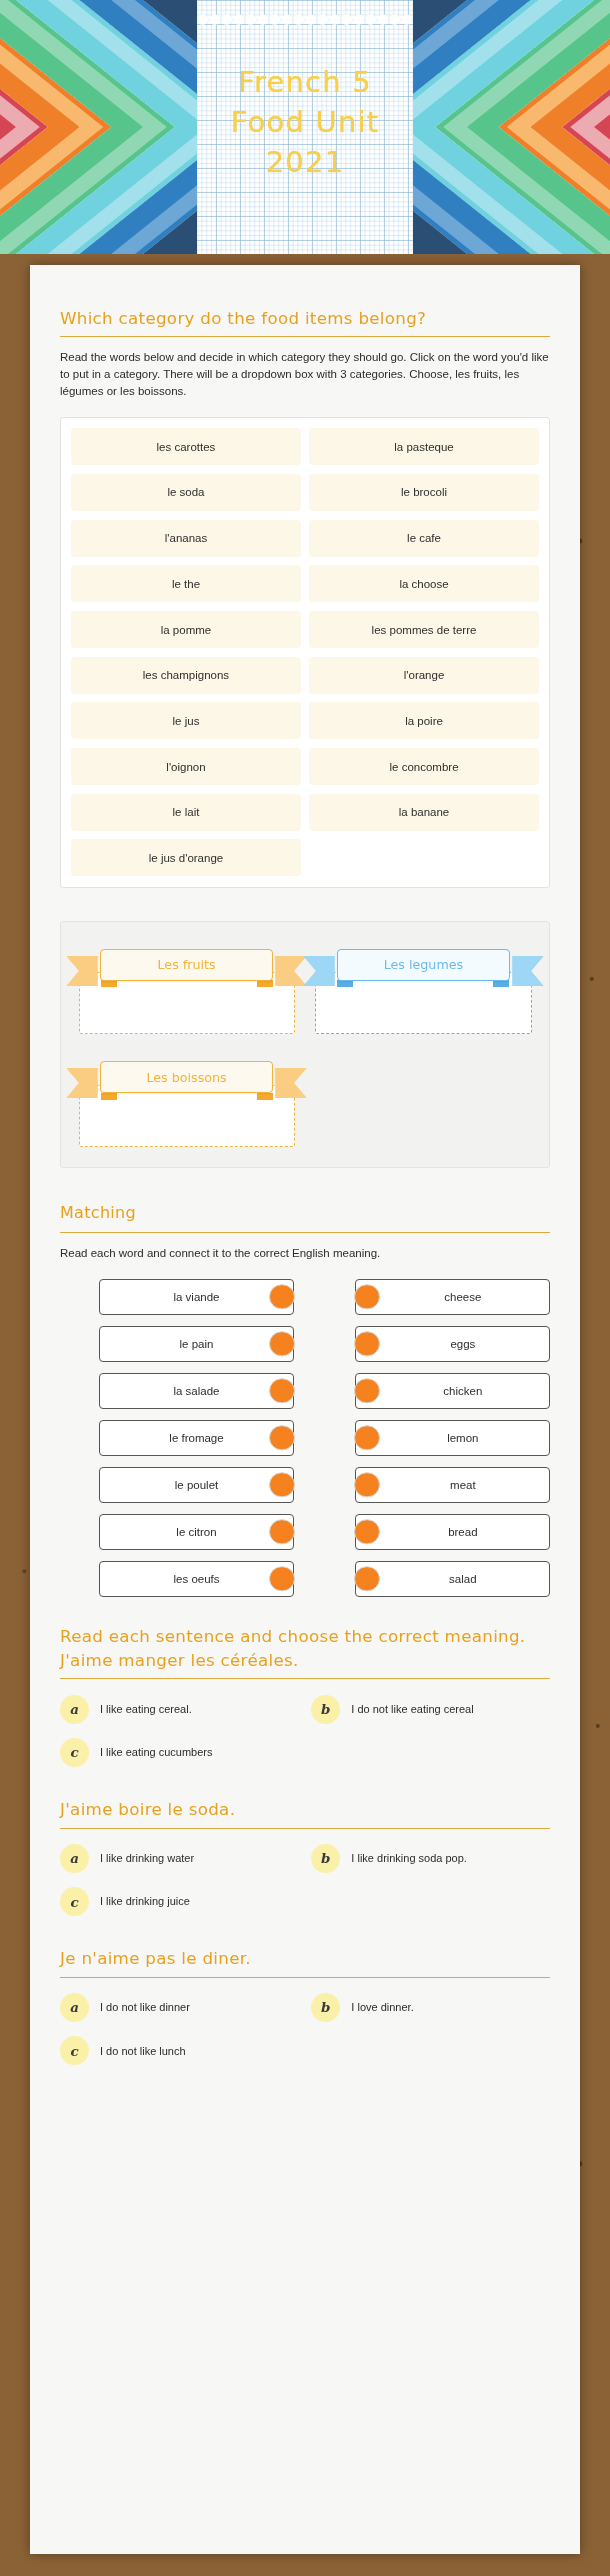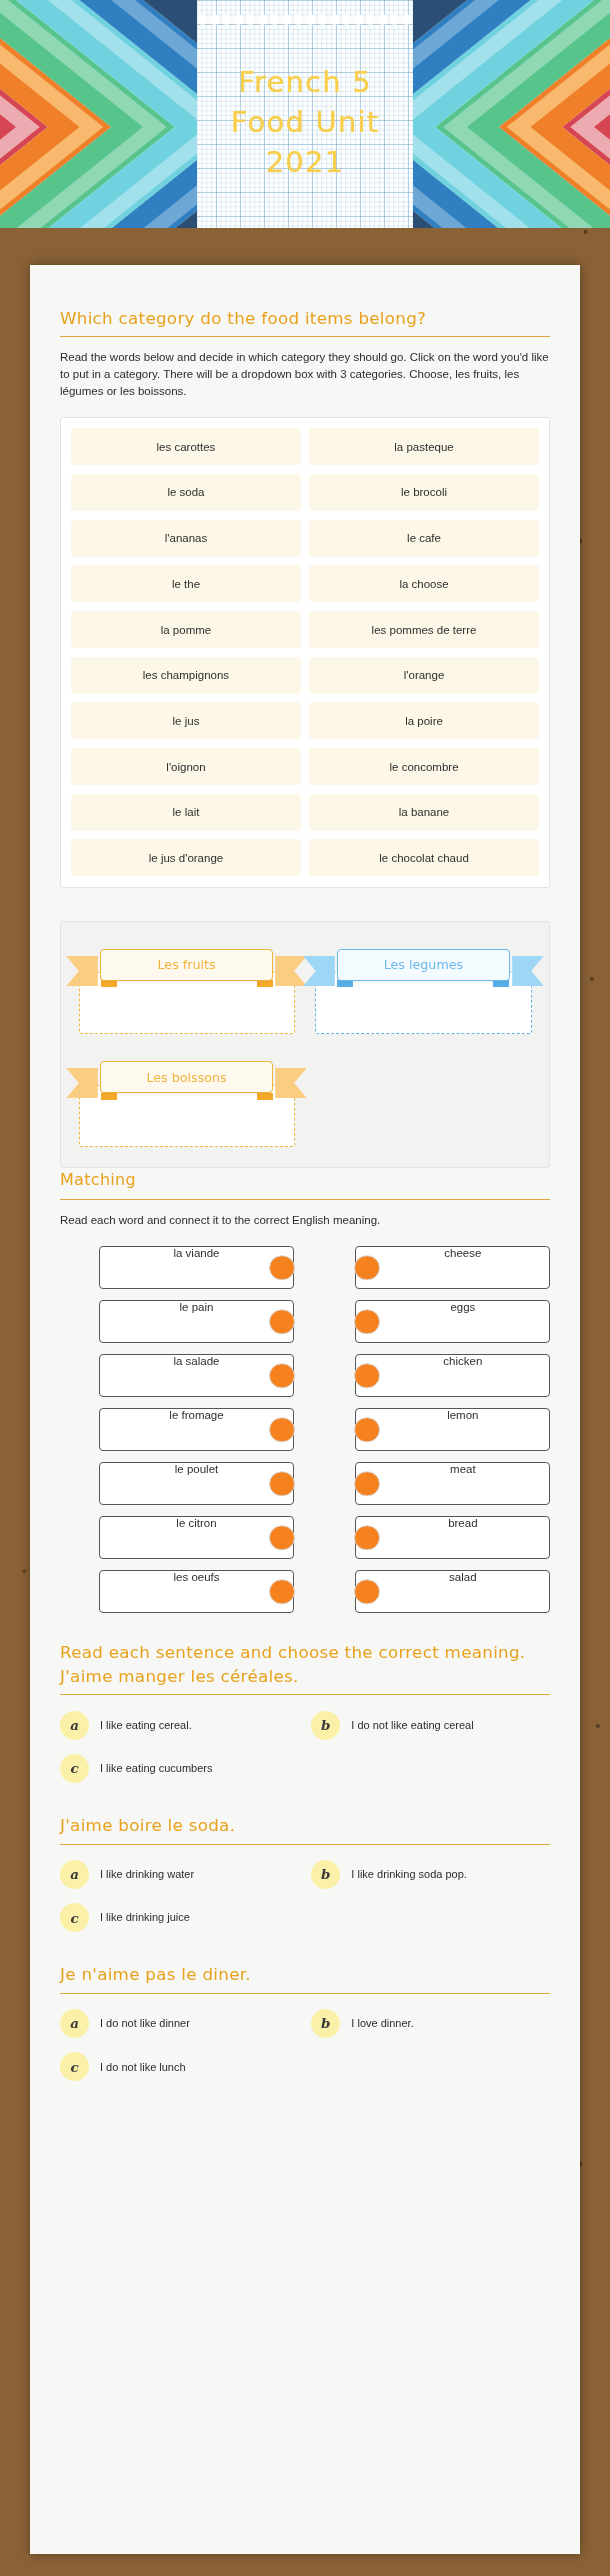--- a/index.html
+++ b/index.html
@@ -54,7 +54,7 @@
     position: absolute;
     top: 0; left: 0;
     width: 610px;
-    height: 228px;
+    height: 254px;
     overflow: hidden;
     background: #ffffff;
   }

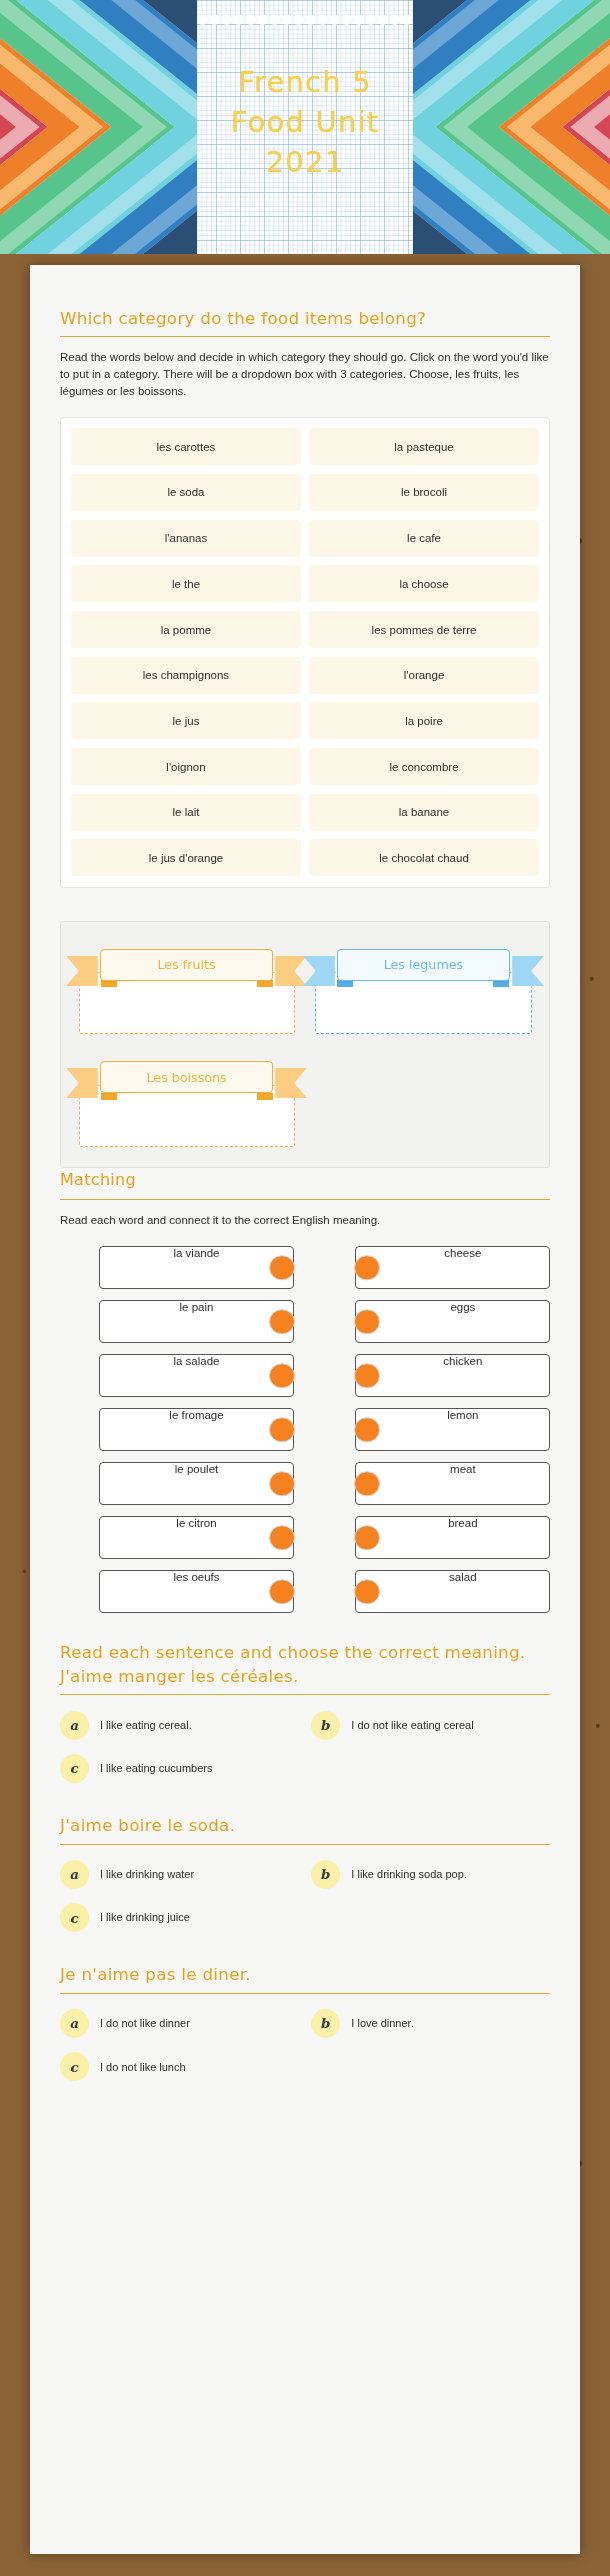--- a/index.html
+++ b/index.html
@@ -384,7 +384,6 @@
       <div class="word-cell">le lait</div>
       <div class="word-cell">la banane</div>
       <div class="word-cell">le jus d'orange</div>
-      <div class="word-cell">le chocolat chaud</div>
     </div>
 
     <div class="cat-panel">

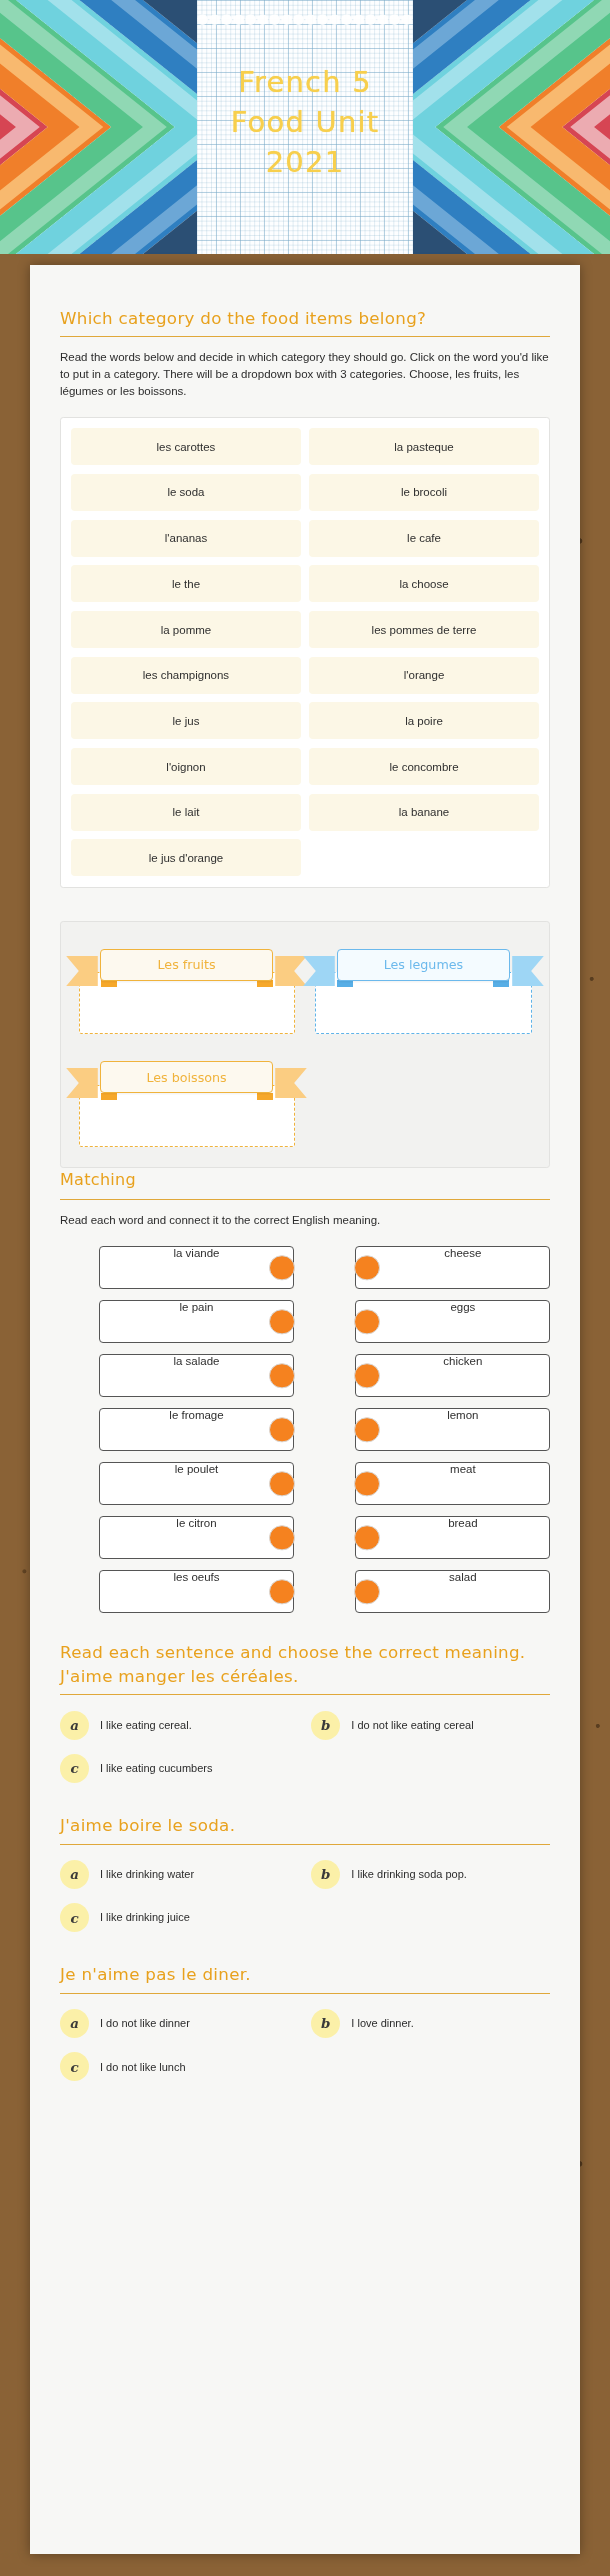--- a/index.html
+++ b/index.html
@@ -169,6 +169,7 @@
     display: grid;
     grid-template-columns: 1fr 1fr;
     gap: 14.3px 20.7px;
+    margin-bottom: 33px;
   }
   .cat {
     position: relative;

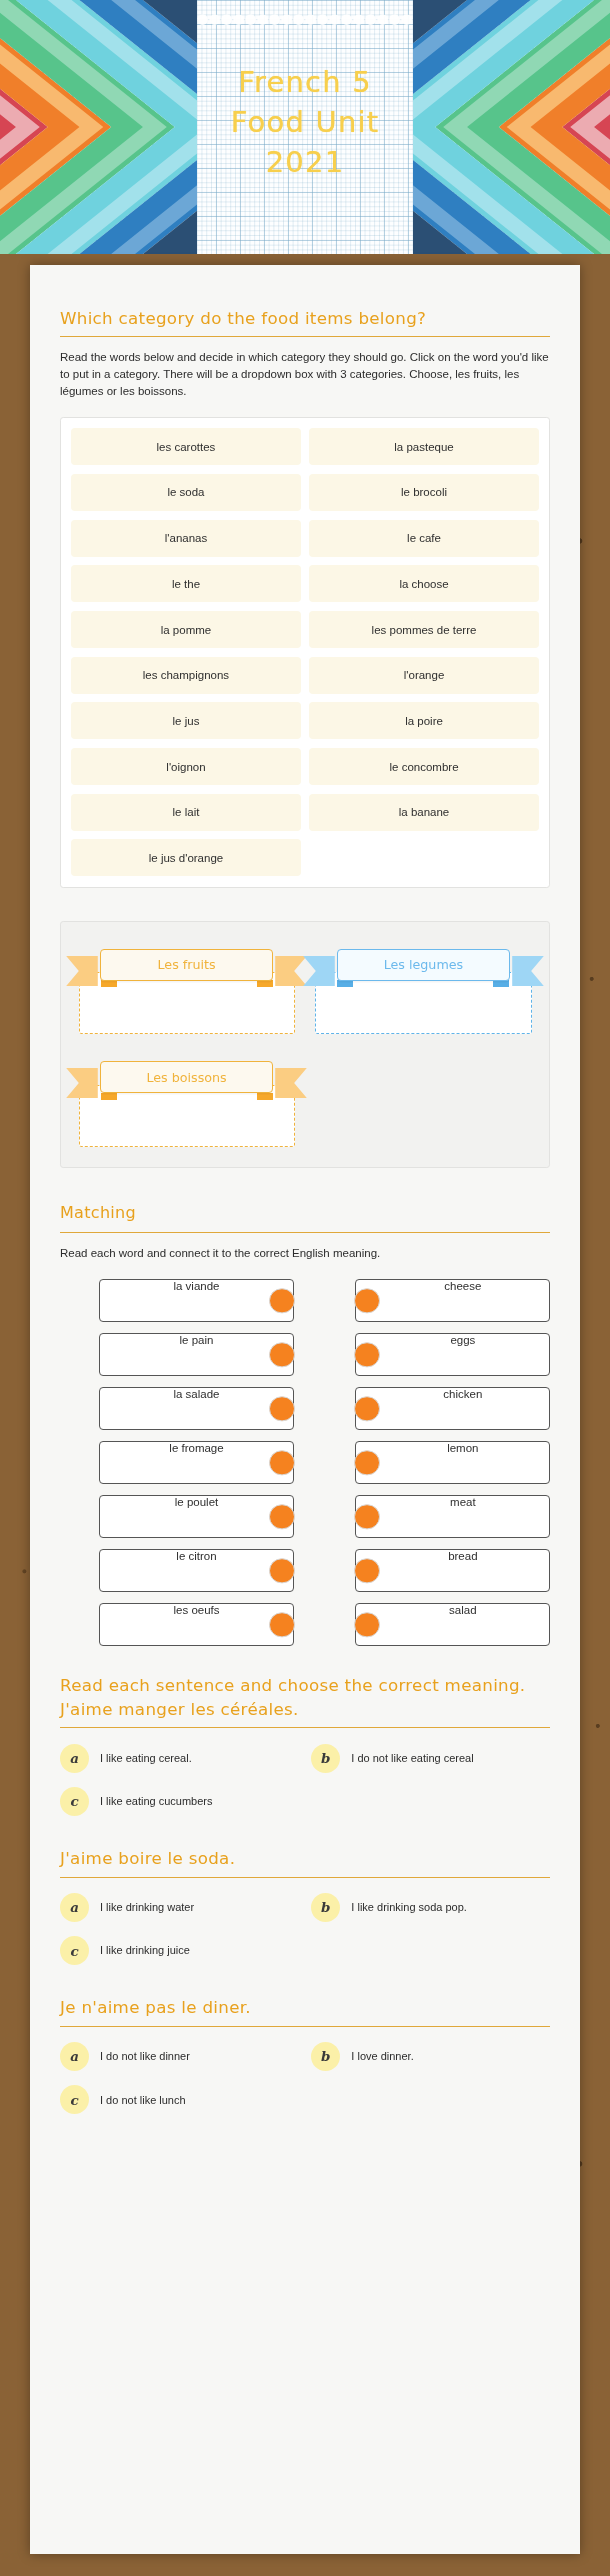--- a/index.html
+++ b/index.html
@@ -242,9 +242,9 @@
     background: #ffffff;
     border: 0.8px solid #555;
     border-radius: 4px;
-    height: 43px;
+    height: 36px;
     display: flex;
-    align-items: flex-start;
+    align-items: center;
     justify-content: center;
     font-size: 11.5px;
     color: #2f2f2f;

